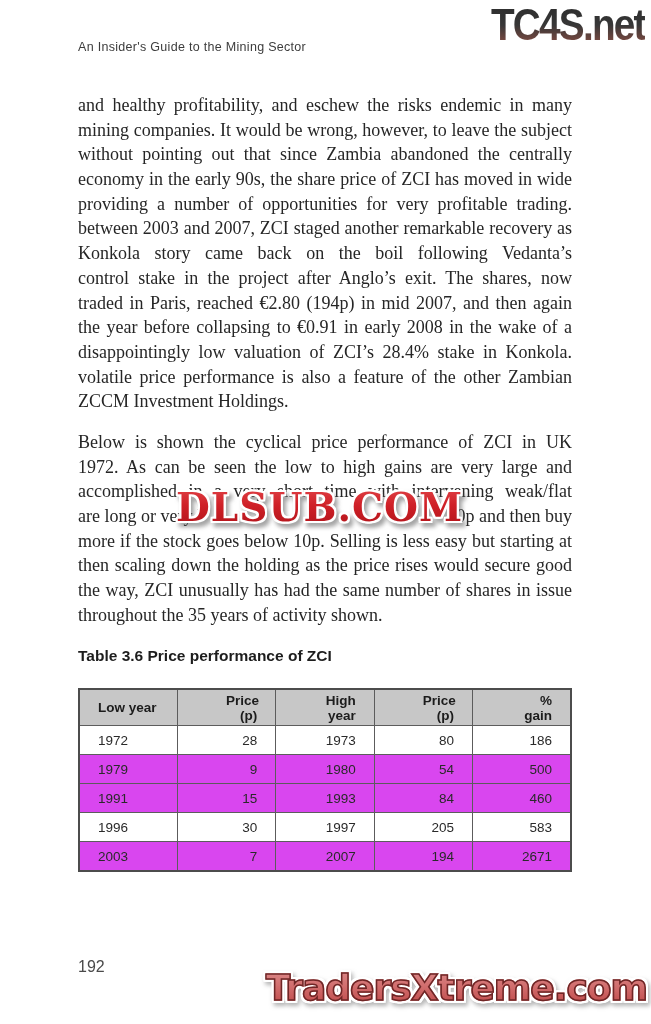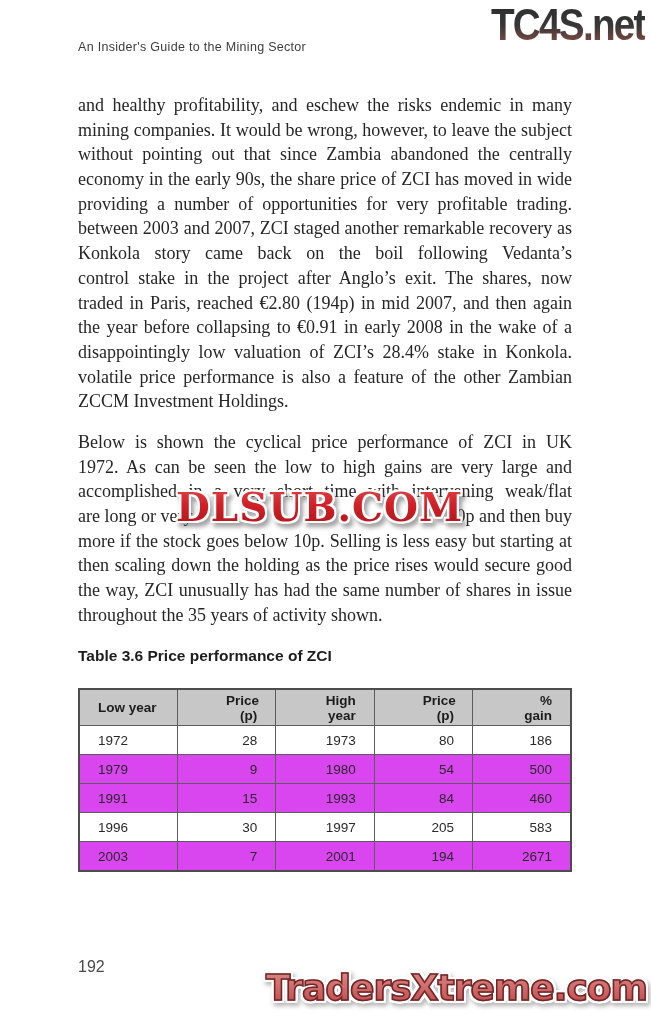--- a/index.html
+++ b/index.html
@@ -246,7 +246,7 @@
       <tr class="alt">
         <td class="c0">2003</td>
         <td class="cn">7</td>
-        <td class="cn">2001</td>
+        <td class="cn">2007</td>
         <td class="cn">194</td>
         <td class="cn">2671</td>
       </tr>

